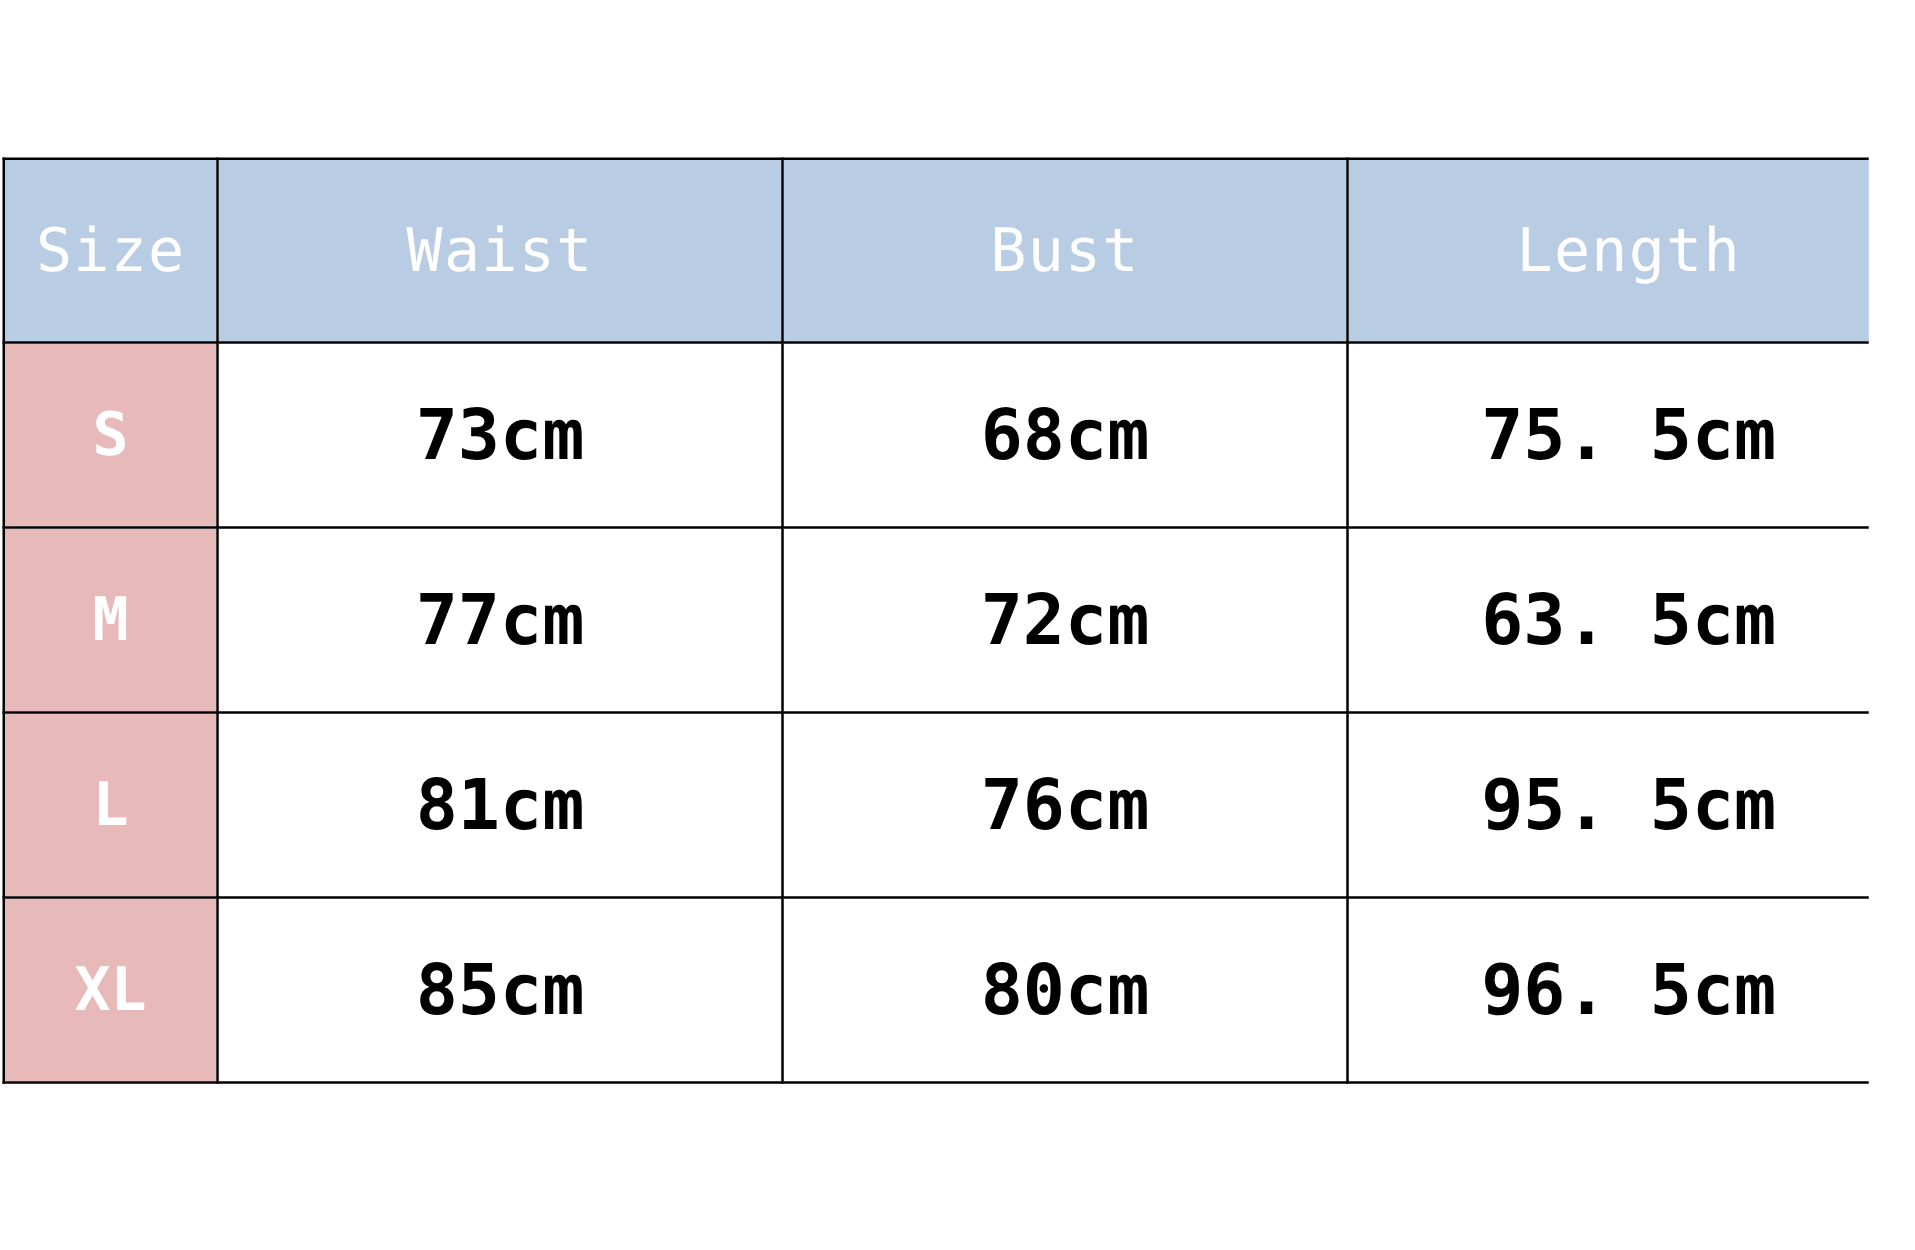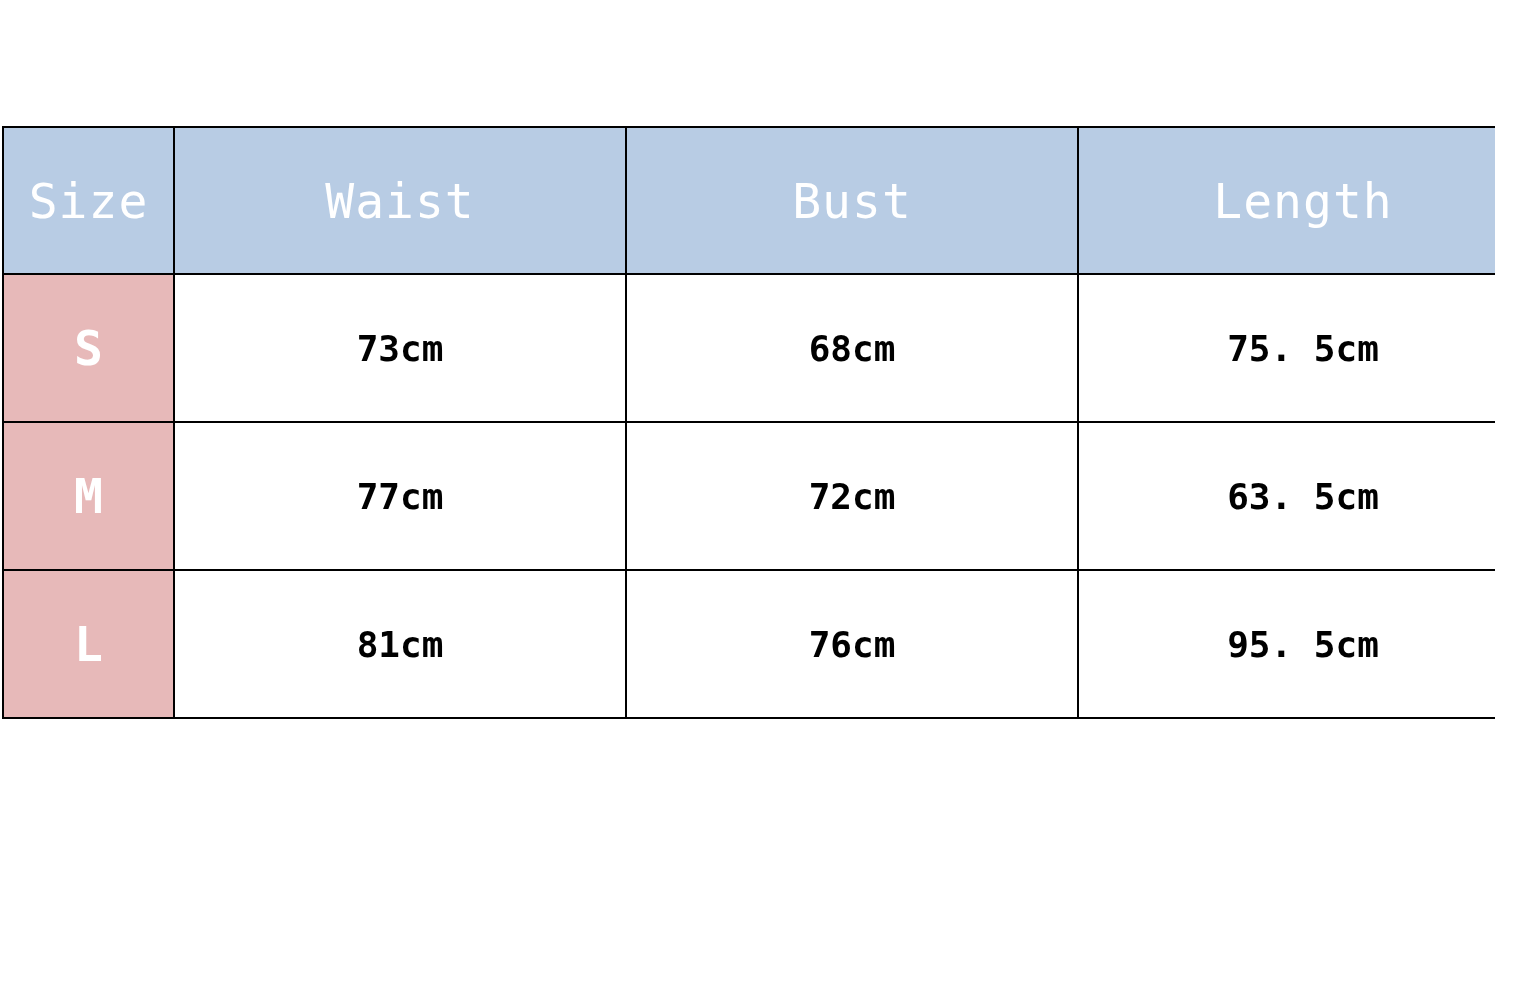--- a/index.html
+++ b/index.html
@@ -64,7 +64,7 @@
     height: 148px;
     background: #ffffff;
     color: var(--value-text);
-    font-size: 36px;
+    font-size: 56px;
     font-weight: bold;
   }
 </style>

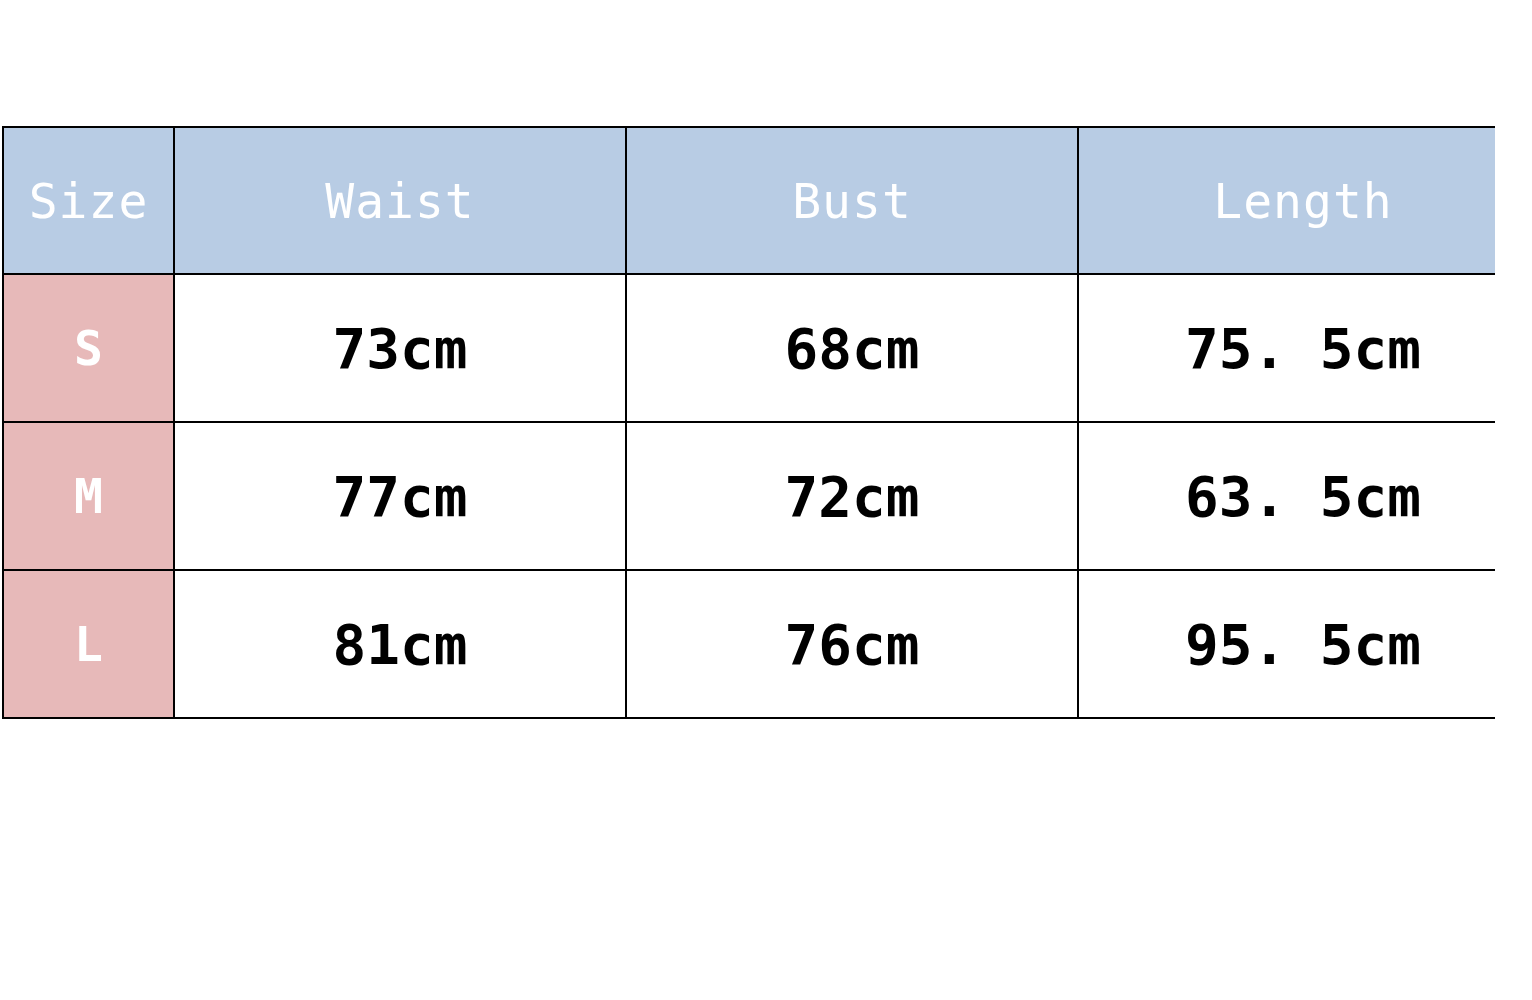--- a/index.html
+++ b/index.html
@@ -106,6 +106,12 @@
         <td class="value-cell">76cm</td>
         <td class="value-cell">95. 5cm</td>
       </tr>
+      <tr>
+        <th class="size-label">XL</th>
+        <td class="value-cell">85cm</td>
+        <td class="value-cell">80cm</td>
+        <td class="value-cell">96. 5cm</td>
+      </tr>
     </tbody>
   </table>
 </div>

